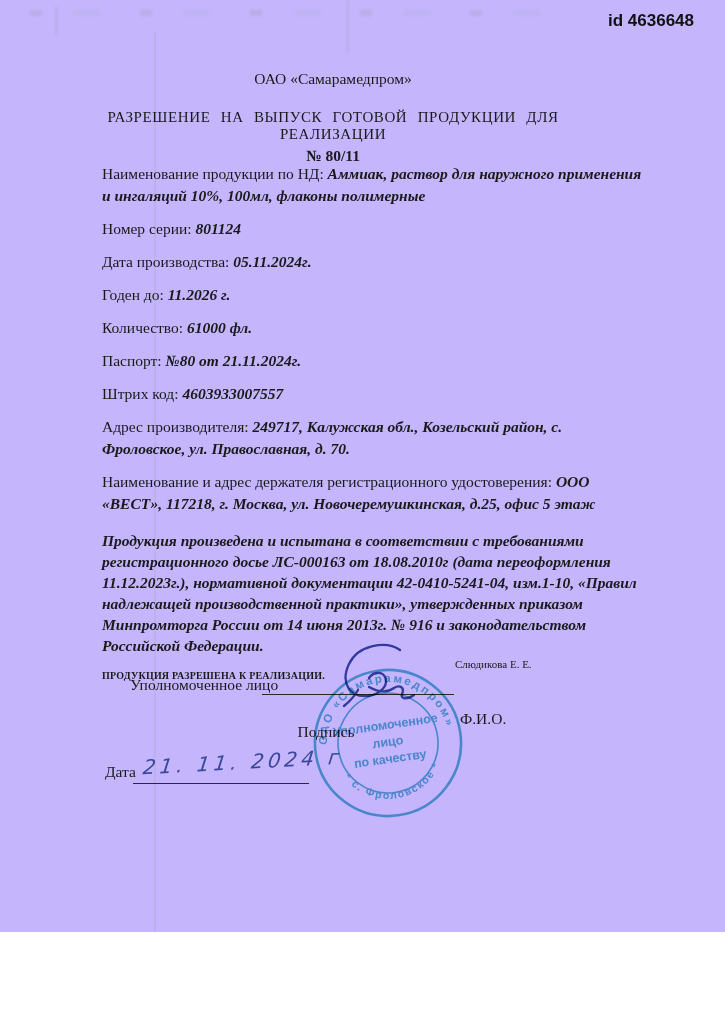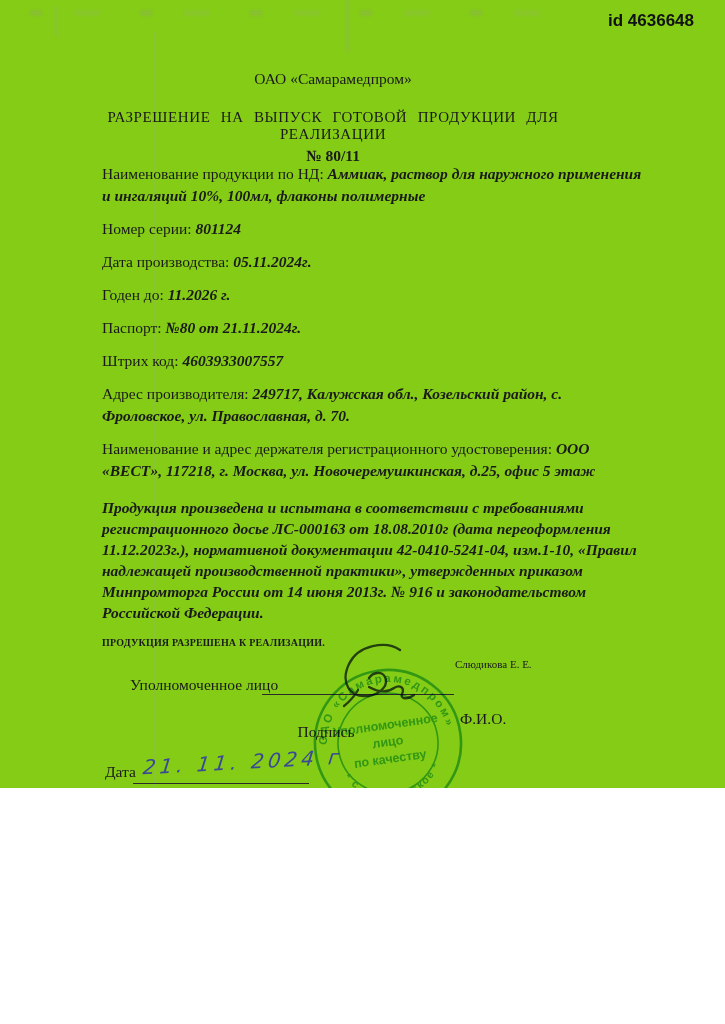--- a/index.html
+++ b/index.html
@@ -5,8 +5,8 @@
   html,body{margin:0;padding:0;background:#ffffff;}
   .page{
     position:relative;
-    width:725px;height:788px;
-    background:#84cc16;
+    width:725px;height:932px;
+    background:#c4b5fd;
     overflow:hidden;
     font-family:"Liberation Serif","DejaVu Serif",serif;
     color:#1a1a1a;

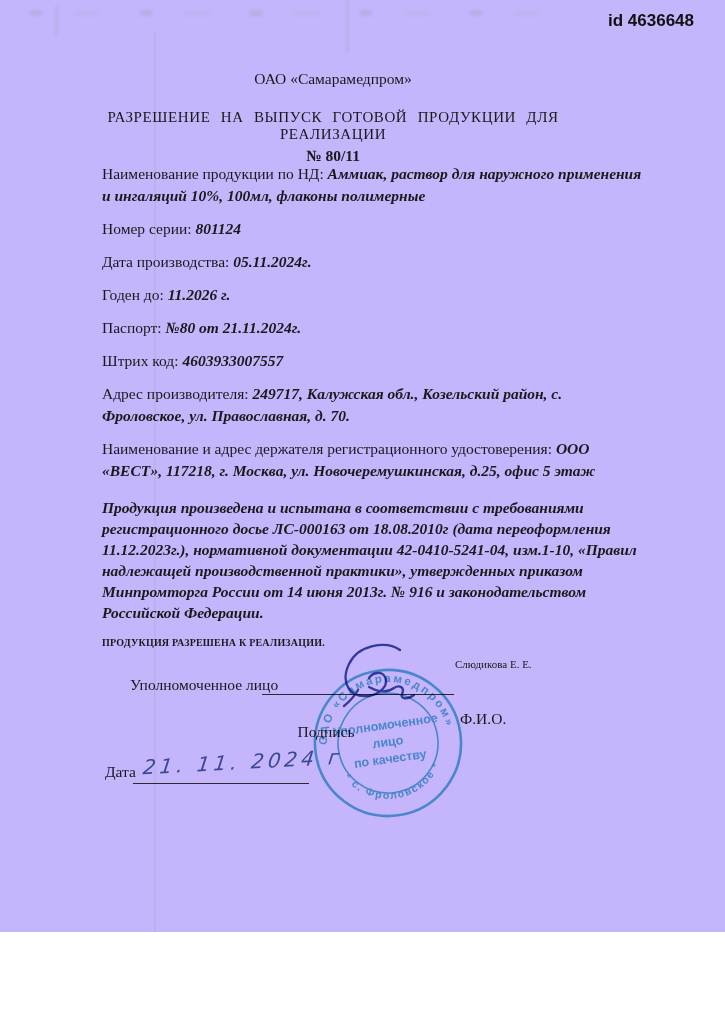--- a/index.html
+++ b/index.html
@@ -83,6 +83,7 @@
     <p class="field"><span class="label">Номер серии:</span> <span class="value">801124</span></p>
     <p class="field"><span class="label">Дата производства:</span> <span class="value">05.11.2024г.</span></p>
     <p class="field"><span class="label">Годен до:</span> <span class="value">11.2026 г.</span></p>
+    <p class="field"><span class="label">Количество:</span> <span class="value">61000 фл.</span></p>
     <p class="field"><span class="label">Паспорт:</span> <span class="value">№80 от 21.11.2024г.</span></p>
     <p class="field"><span class="label">Штрих код:</span> <span class="value">4603933007557</span></p>
     <p class="field"><span class="label">Адрес производителя:</span> <span class="value">249717, Калужская обл., Козельский район, с. Фроловское, ул. Православная, д. 70.</span></p>

